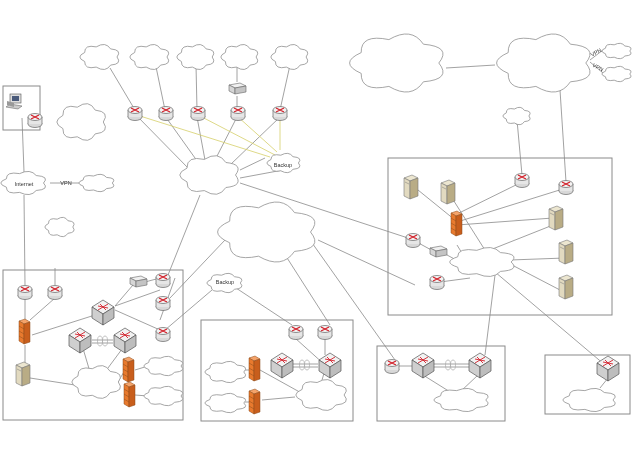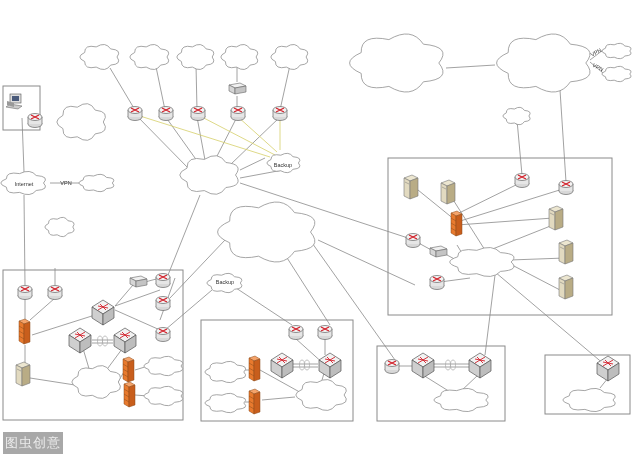--- a/index.html
+++ b/index.html
@@ -241,7 +241,6 @@
   <text class="lbl" x="597" y="69" text-anchor="middle" font-size="3" transform="rotate(30 597 69)">VPN</text>
 </svg>
 
-<div class="wm">图虫创意</div>
 </div>
 
 </body></html>

